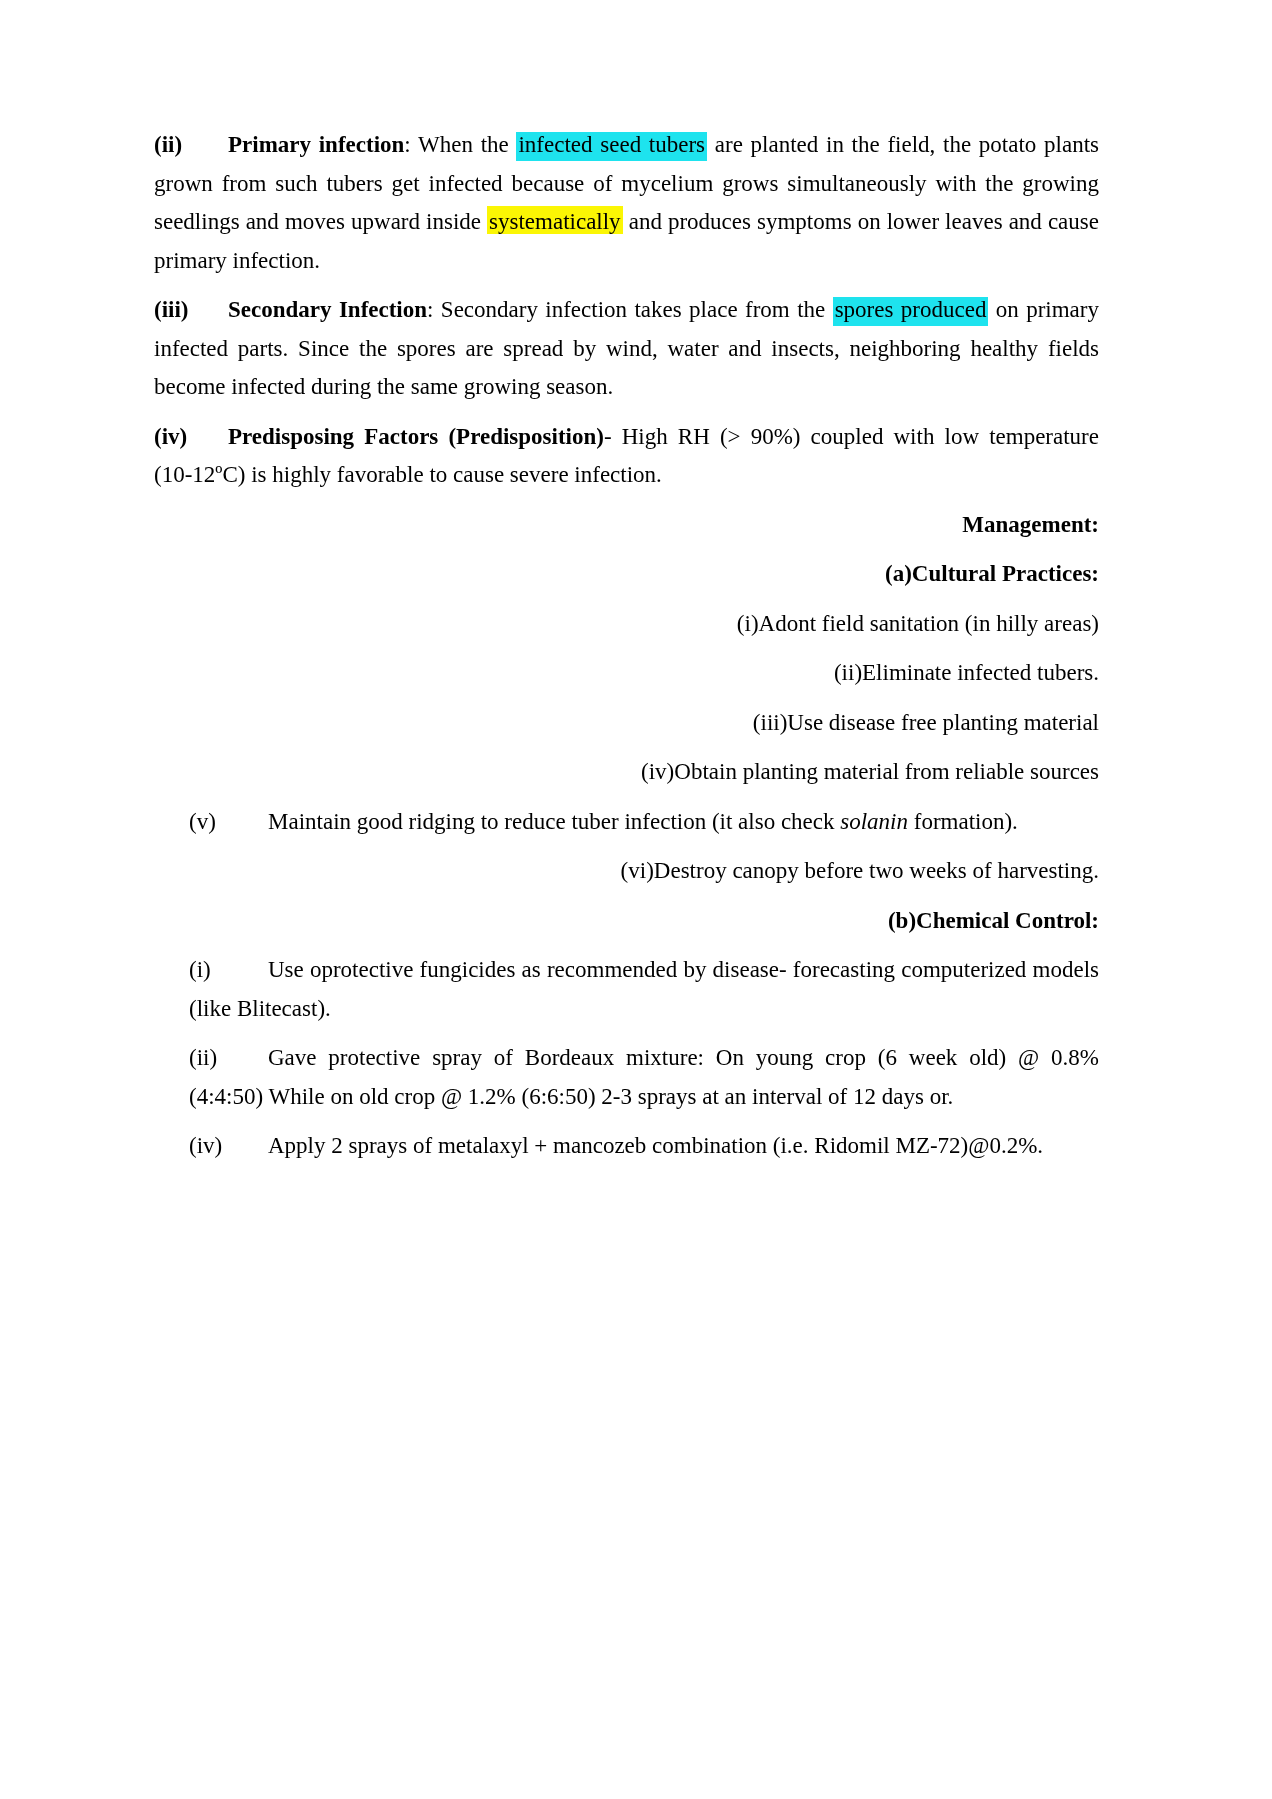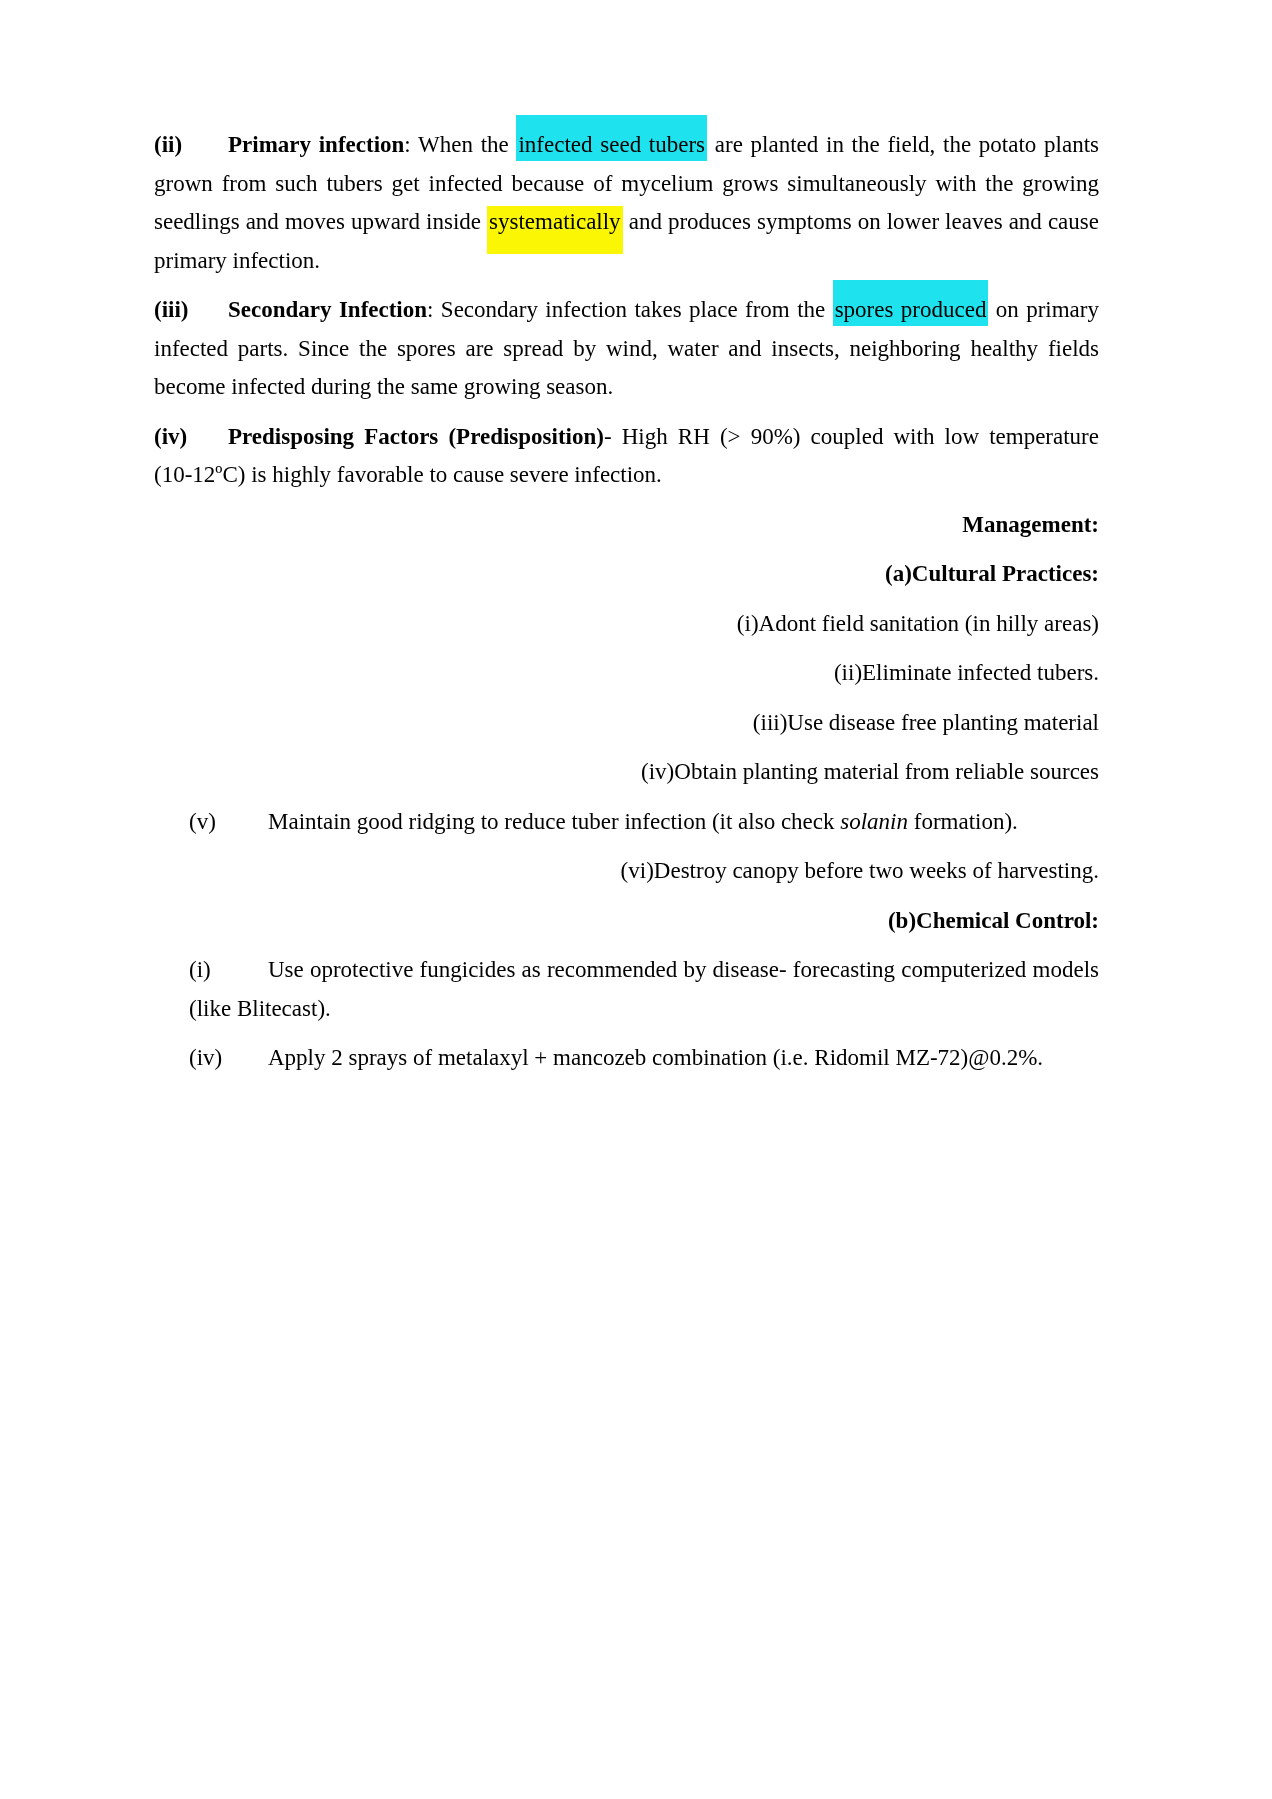--- a/index.html
+++ b/index.html
@@ -45,7 +45,7 @@
   .indent-first { text-indent: 74px; }
   .hl-cyan {
     background: var(--highlight-cyan, #1ee3ee);
-    padding: 17px 2px 4px 2px;
+    padding: 0 2px 4px 2px;
   }
   .hl-yellow {
     background: var(--highlight-yellow, #fbf604);

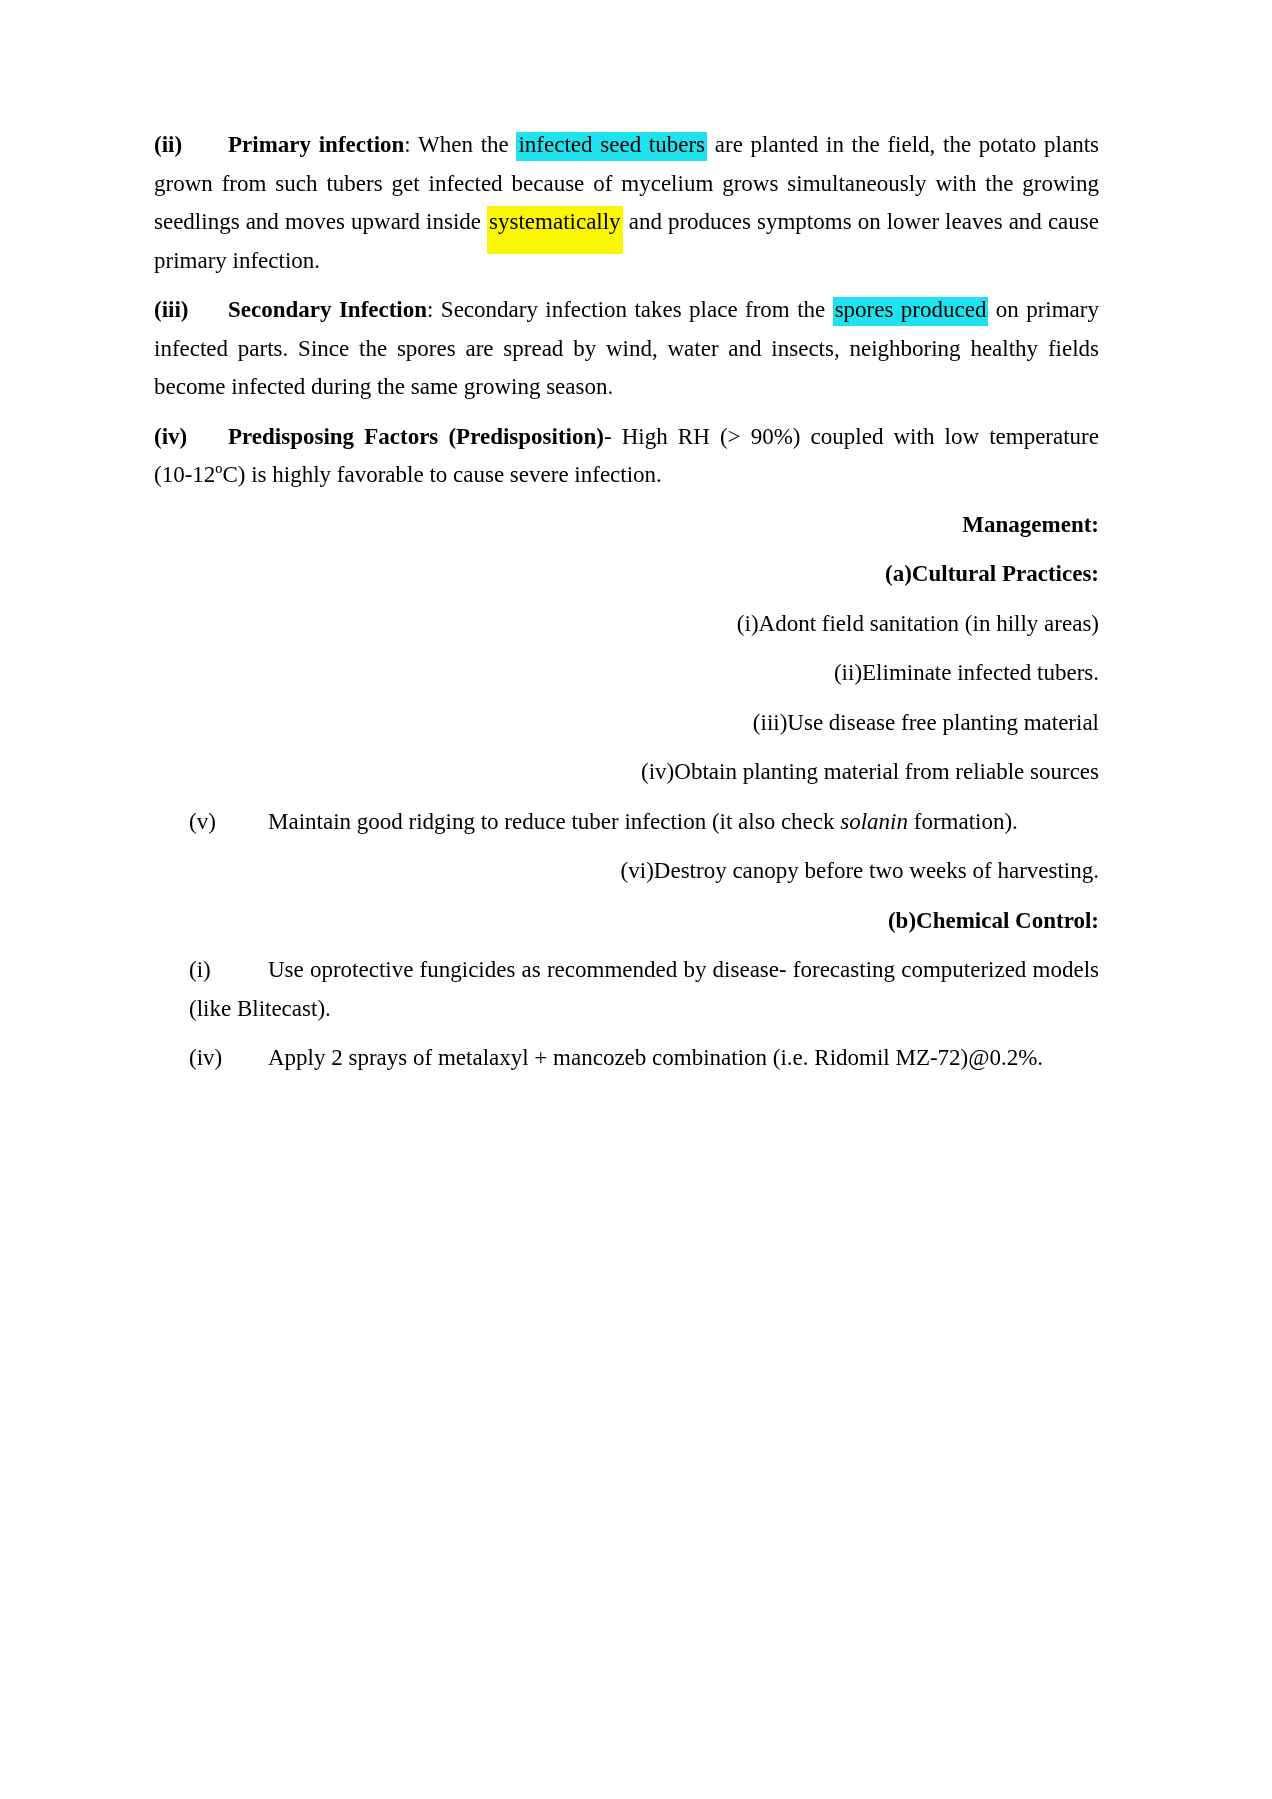--- a/index.html
+++ b/index.html
@@ -49,7 +49,7 @@
   }
   .hl-yellow {
     background: var(--highlight-yellow, #fbf604);
-    padding: 3px 2px 20px 2px;
+    padding: 3px 2px 0 2px;
   }
 </style>
 </head>

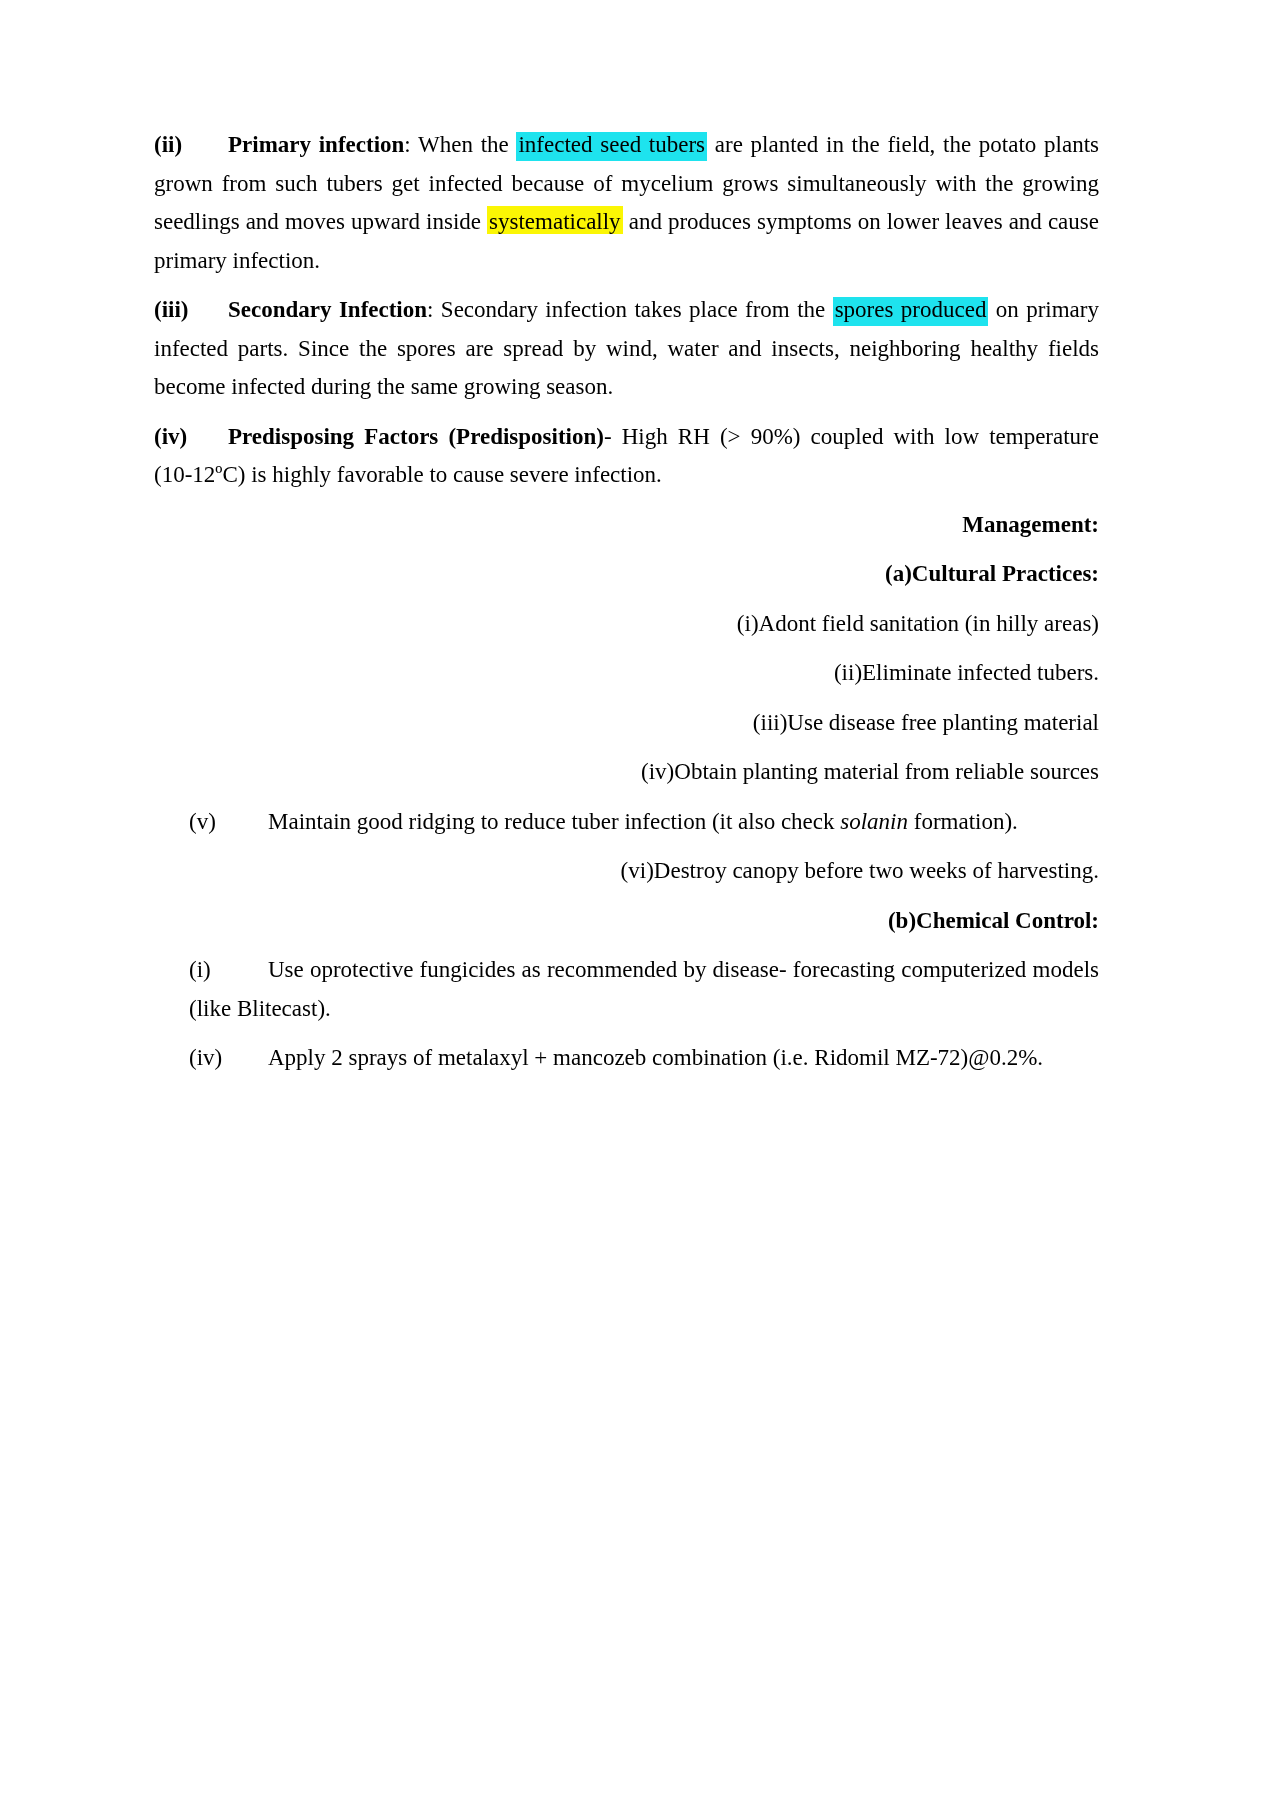--- a/index.html
+++ b/index.html
@@ -84,6 +84,7 @@
 
   <p class="item"><span class="lbl2">(i)</span><span>Use oprotective fungicides as recommended by disease- forecasting computerized models (like Blitecast).</span></p>
 
+  <p class="item"><span class="lbl2">(ii)</span><span>Gave protective spray of Bordeaux mixture: On young crop (6 week old) @ 0.8% (4:4:50) While on old crop @ 1.2% (6:6:50) 2-3 sprays at an interval of 12 days or.</span></p>
 
 
   <p class="item"><span class="lbl2">(iv)</span><span>Apply 2 sprays of metalaxyl + mancozeb combination (i.e. Ridomil MZ-72)@0.2%.</span></p>

